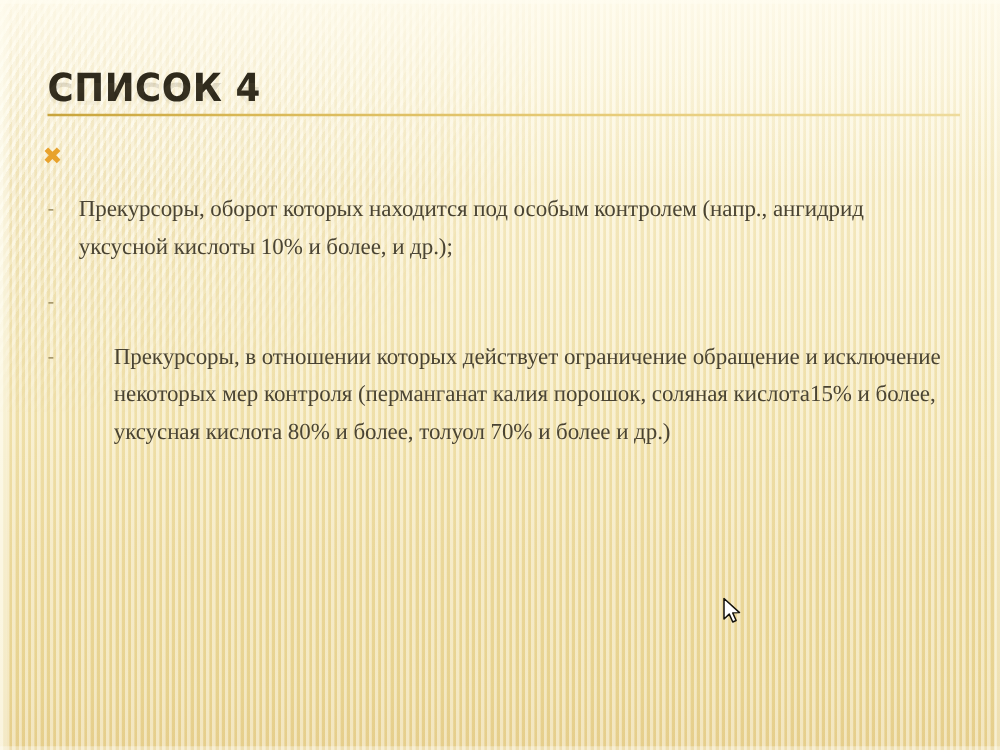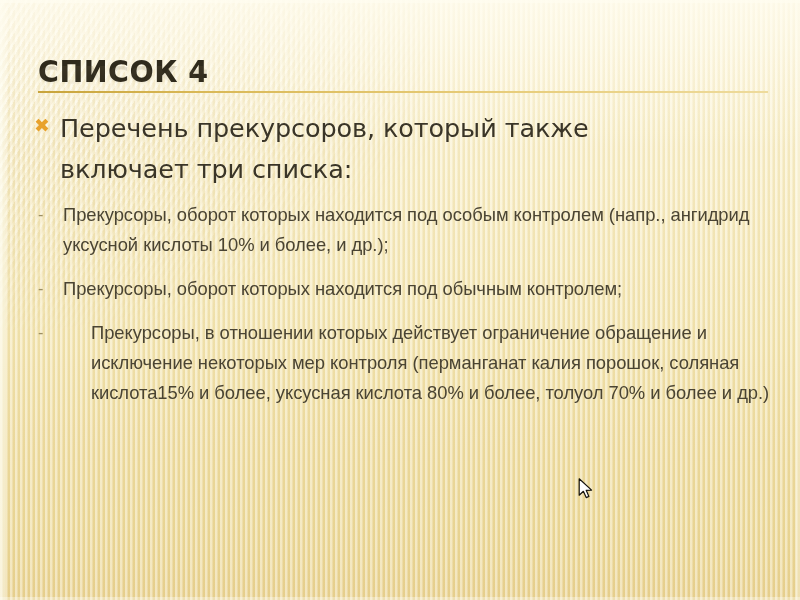--- a/index.html
+++ b/index.html
@@ -222,7 +222,6 @@
 
     <div class="lvl1">
       <span class="lvl1-marker">✖</span>
-      <span class="lvl1-text">Перечень прекурсоров, который также включает три списка:</span>
     </div>
 
     <div class="lvl2">

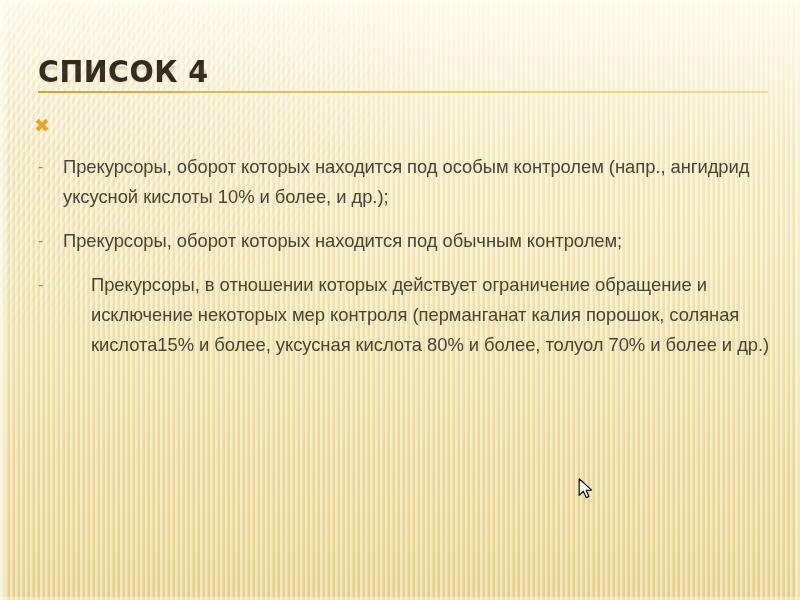--- a/index.html
+++ b/index.html
@@ -182,7 +182,7 @@
     text-align: left;
   }
   .lvl2-text {
-    font-family: Liberation Sans, sans-serif;
+    font-family: Liberation Serif, serif;
     font-size: 18.4px;
     line-height: 30px;
     color: #4a4433;

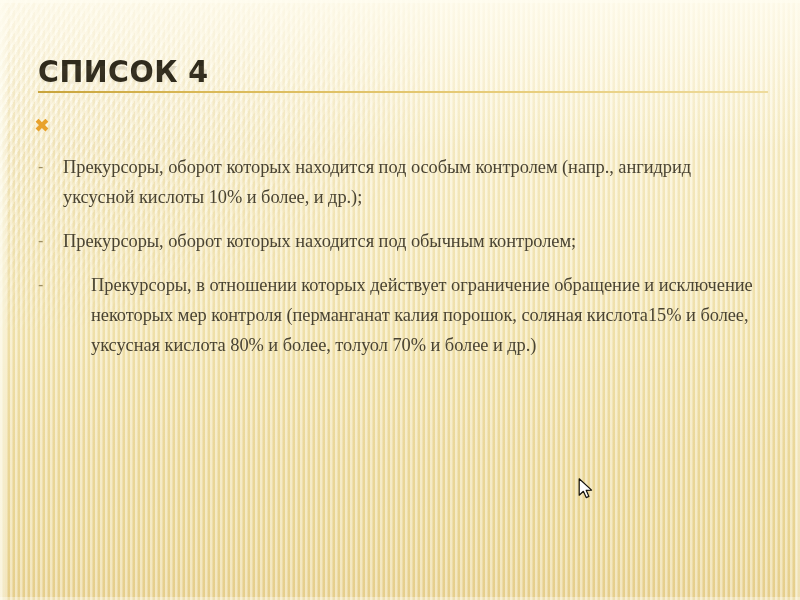--- a/index.html
+++ b/index.html
@@ -231,7 +231,6 @@
 
     <div class="lvl2">
       <span class="lvl2-marker">-</span>
-      <span class="lvl2-text">Прекурсоры, оборот которых находится под обычным контролем;</span>
     </div>
 
     <div class="lvl2 wide">

